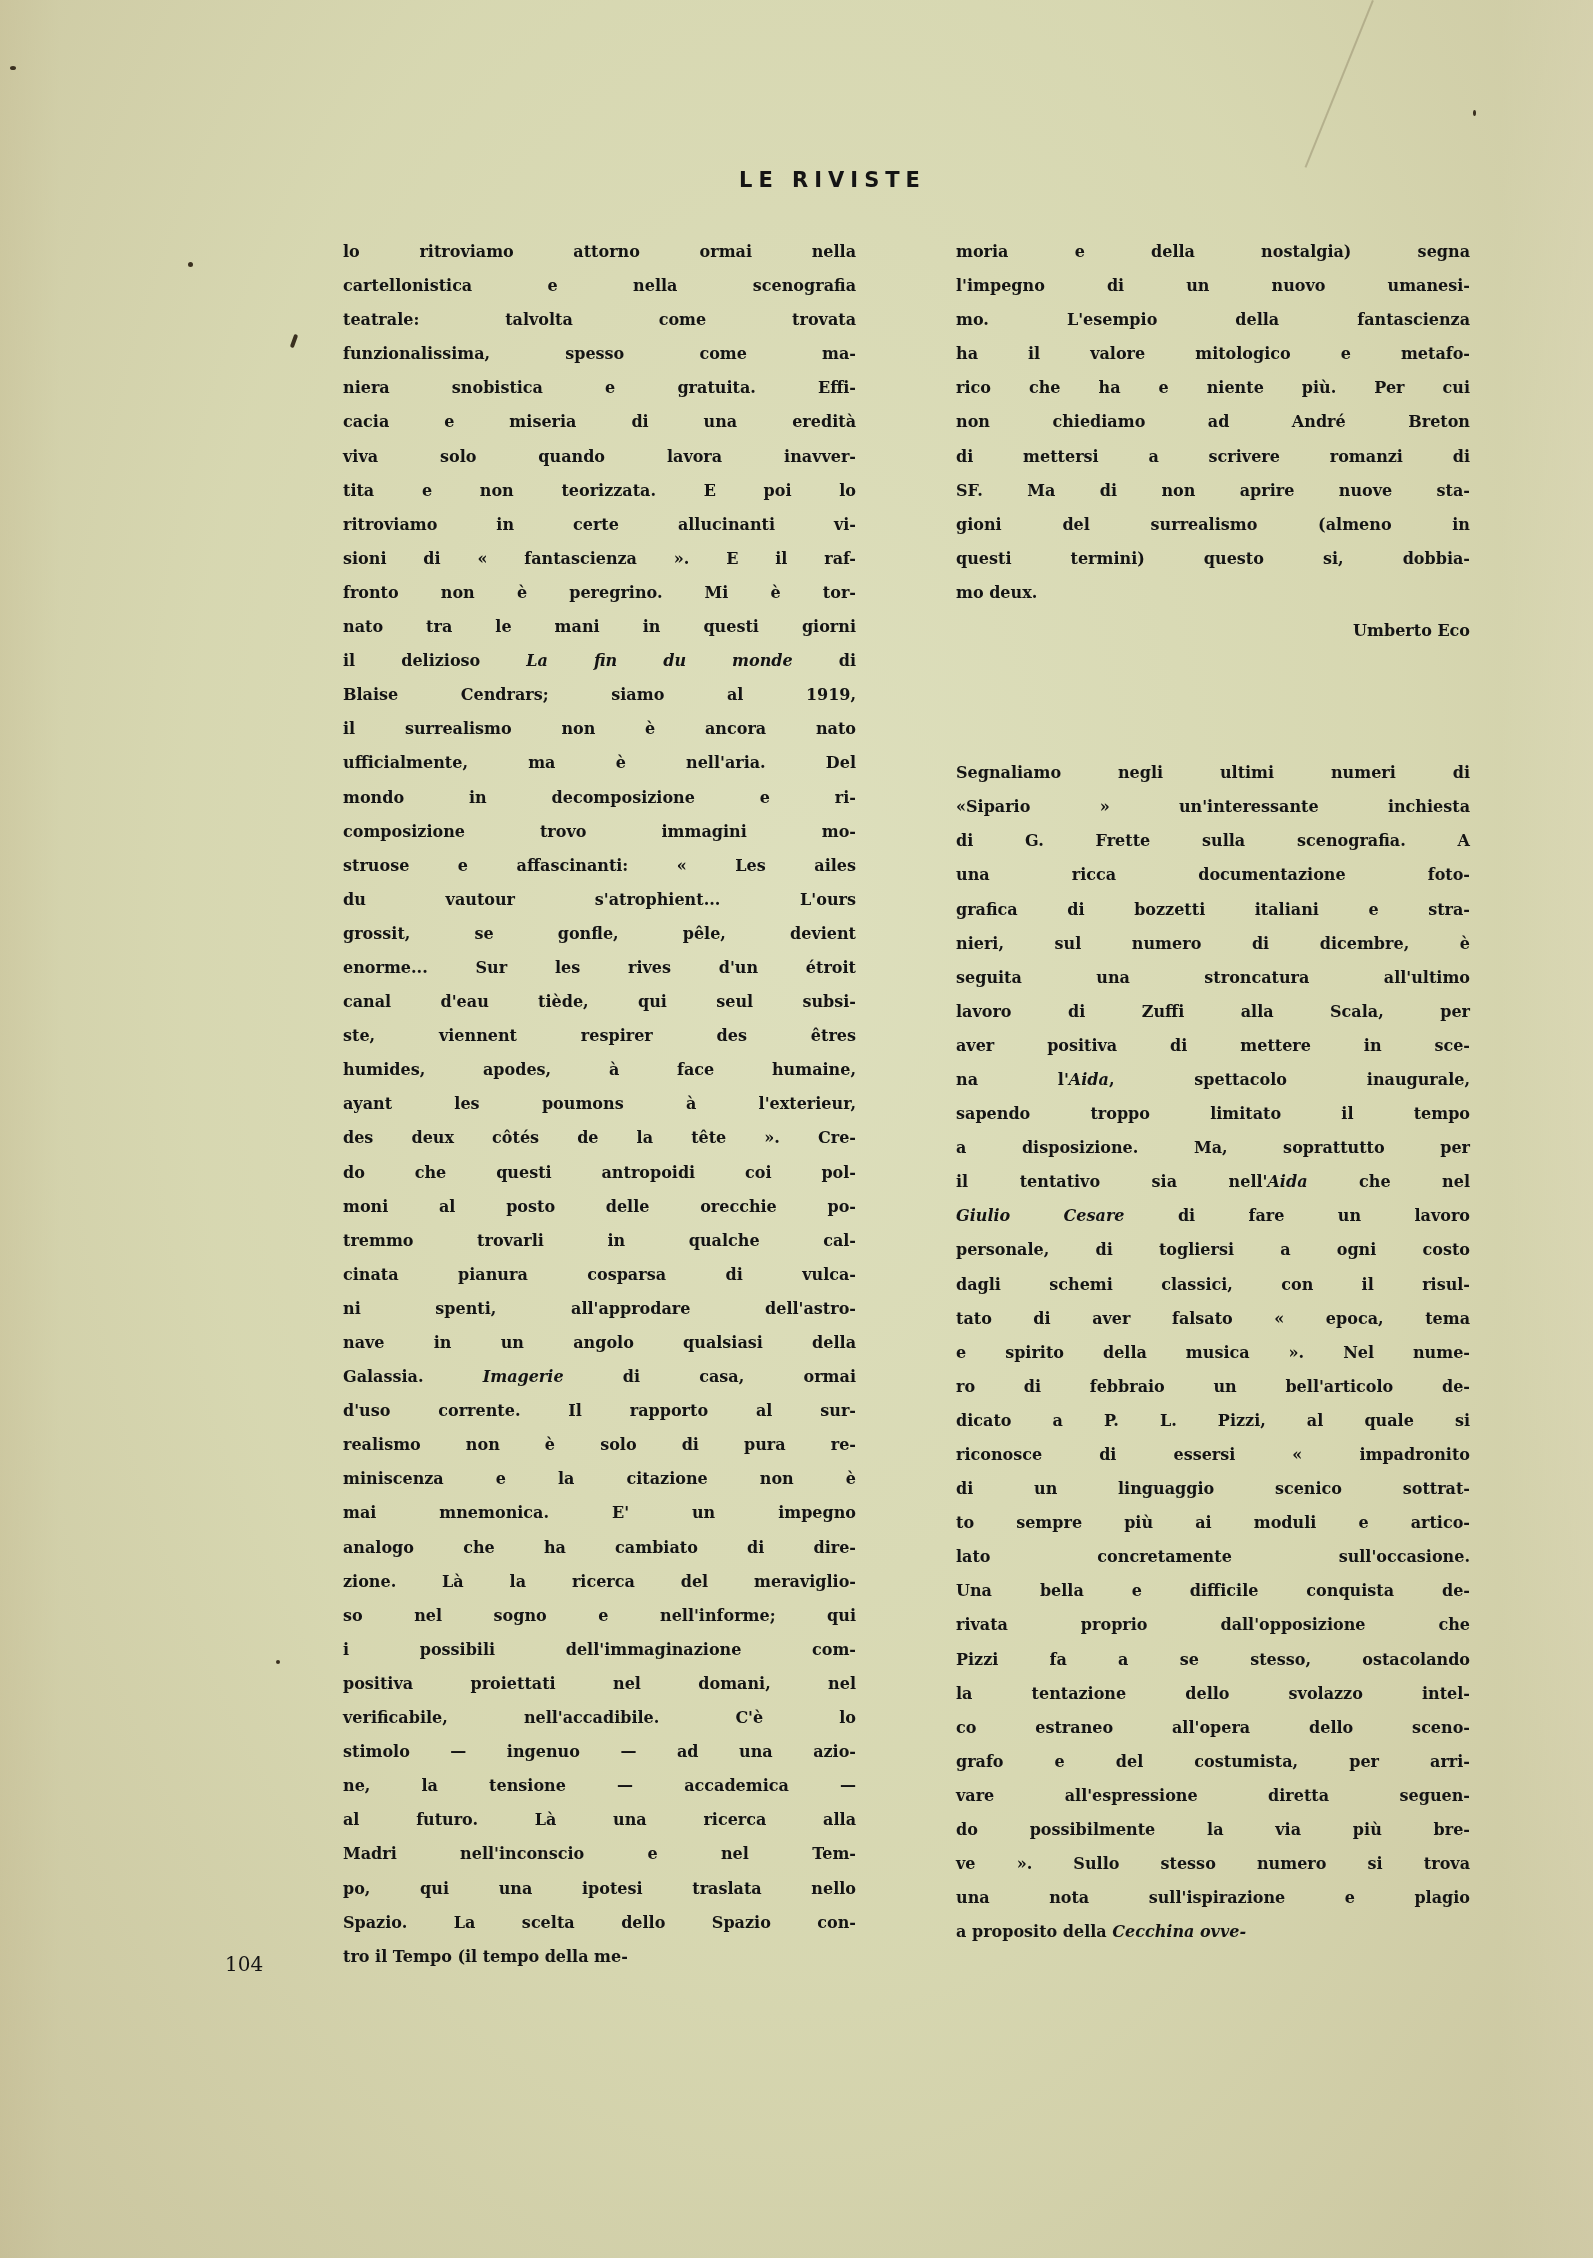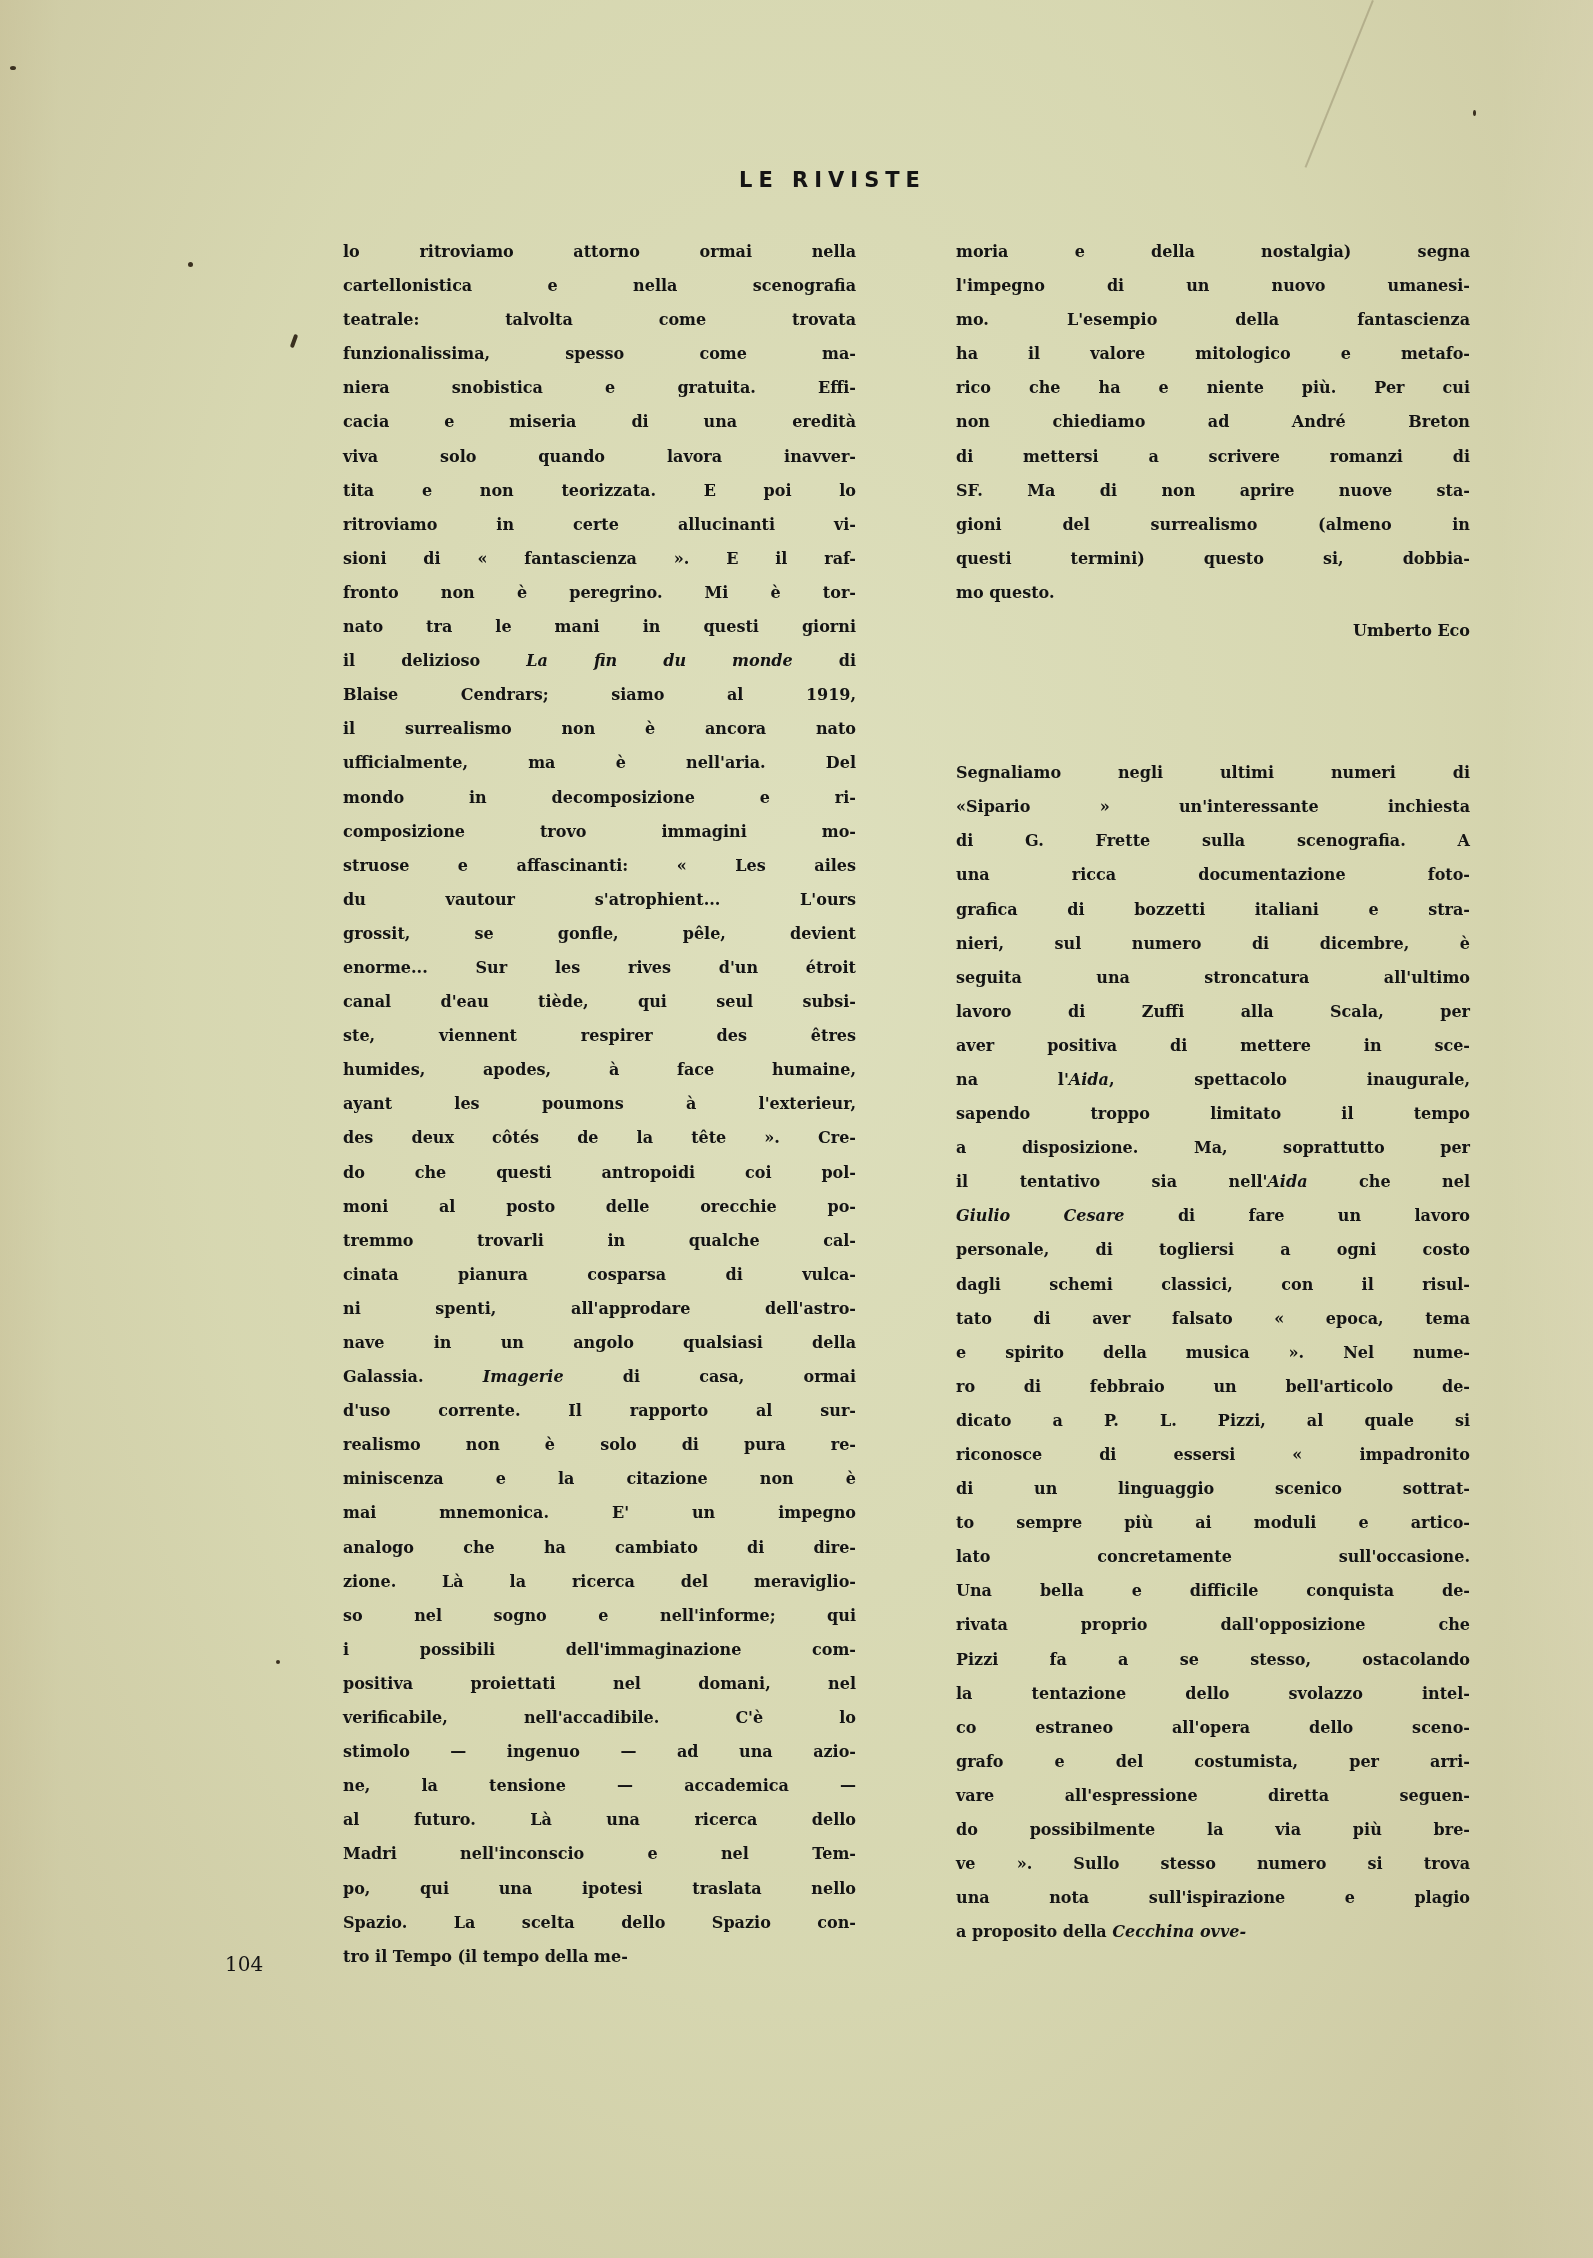--- a/index.html
+++ b/index.html
@@ -115,7 +115,7 @@
       <span class="line">SF. Ma di non aprire nuove sta-</span>
       <span class="line">gioni del surrealismo (almeno in</span>
       <span class="line">questi termini) questo si, dobbia-</span>
-      <span class="line last">mo questo.</span>
+      <span class="line last">mo deux.</span>
     </div>
   <span class="sig">Umberto Eco</span>
   <div class="gap"></div>

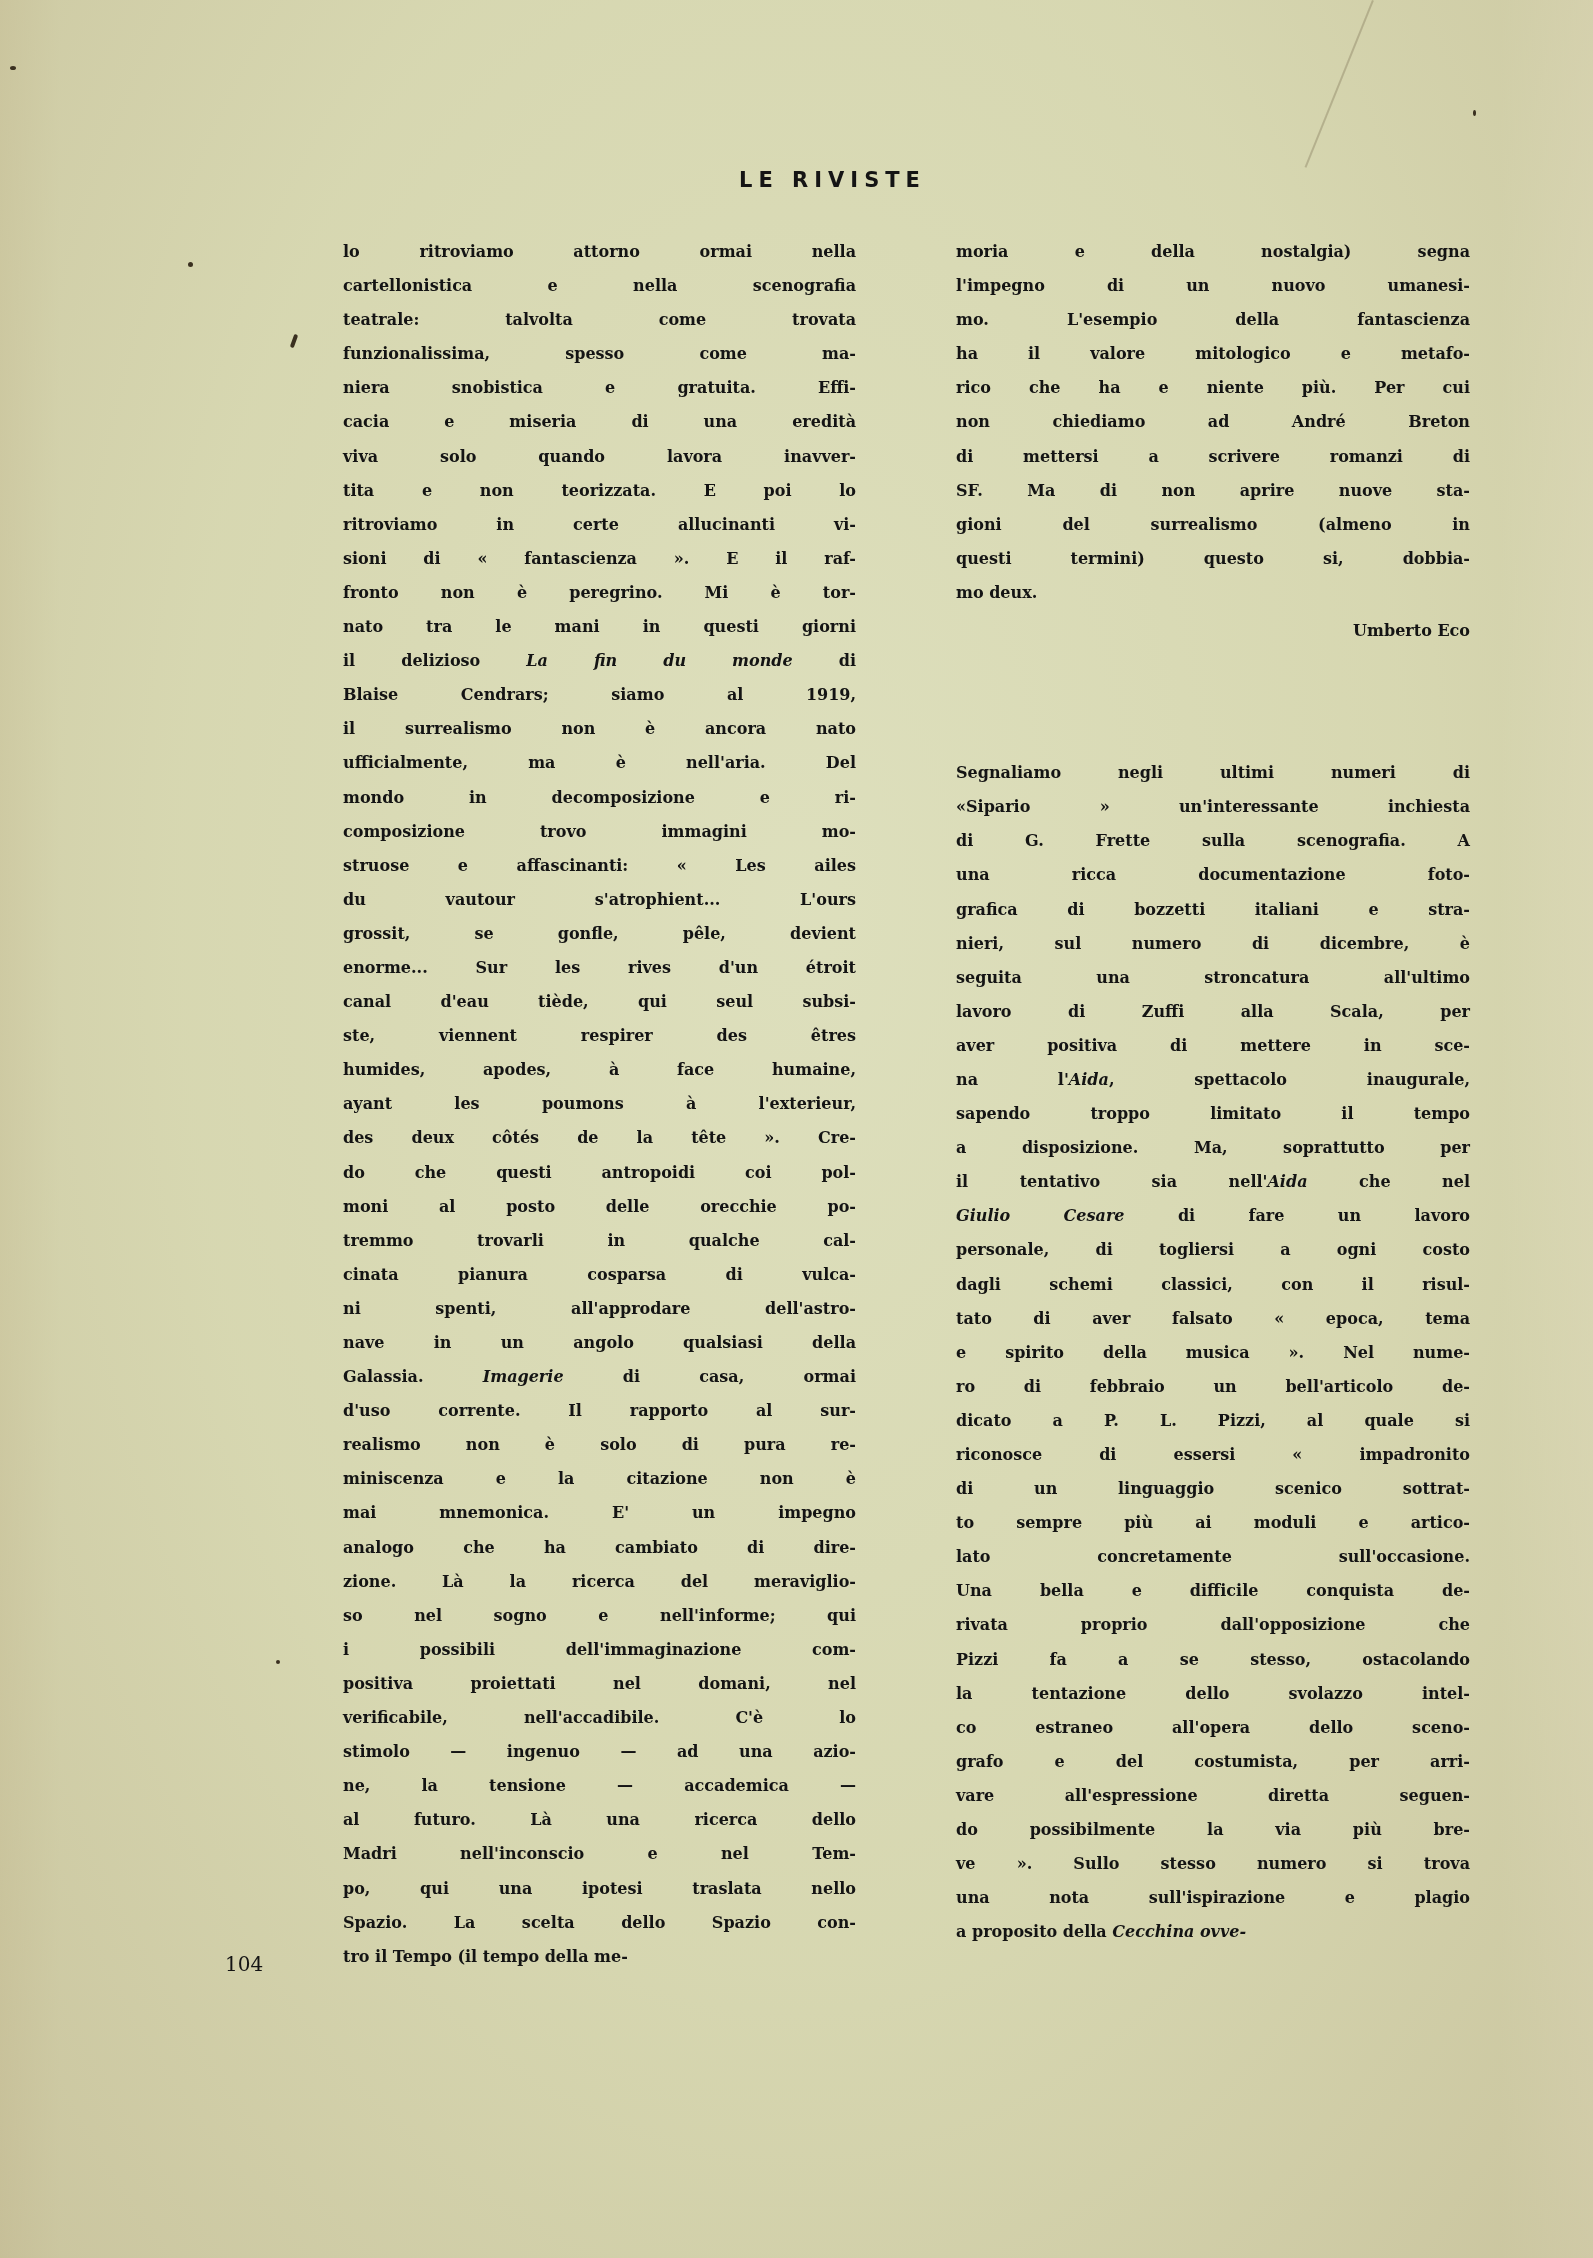--- a/index.html
+++ b/index.html
@@ -96,7 +96,7 @@
     <span class="line">verificabile, nell'accadibile. C'è lo</span>
     <span class="line">stimolo — ingenuo — ad una azio-</span>
     <span class="line">ne, la tensione — accademica —</span>
-    <span class="line">al futuro. Là una ricerca dello</span>
+    <span class="line">al futuro. Là una ricerca alla</span>
     <span class="line">Madri nell'inconscio e nel Tem-</span>
     <span class="line">po, qui una ipotesi traslata nello</span>
     <span class="line">Spazio. La scelta dello Spazio con-</span>

